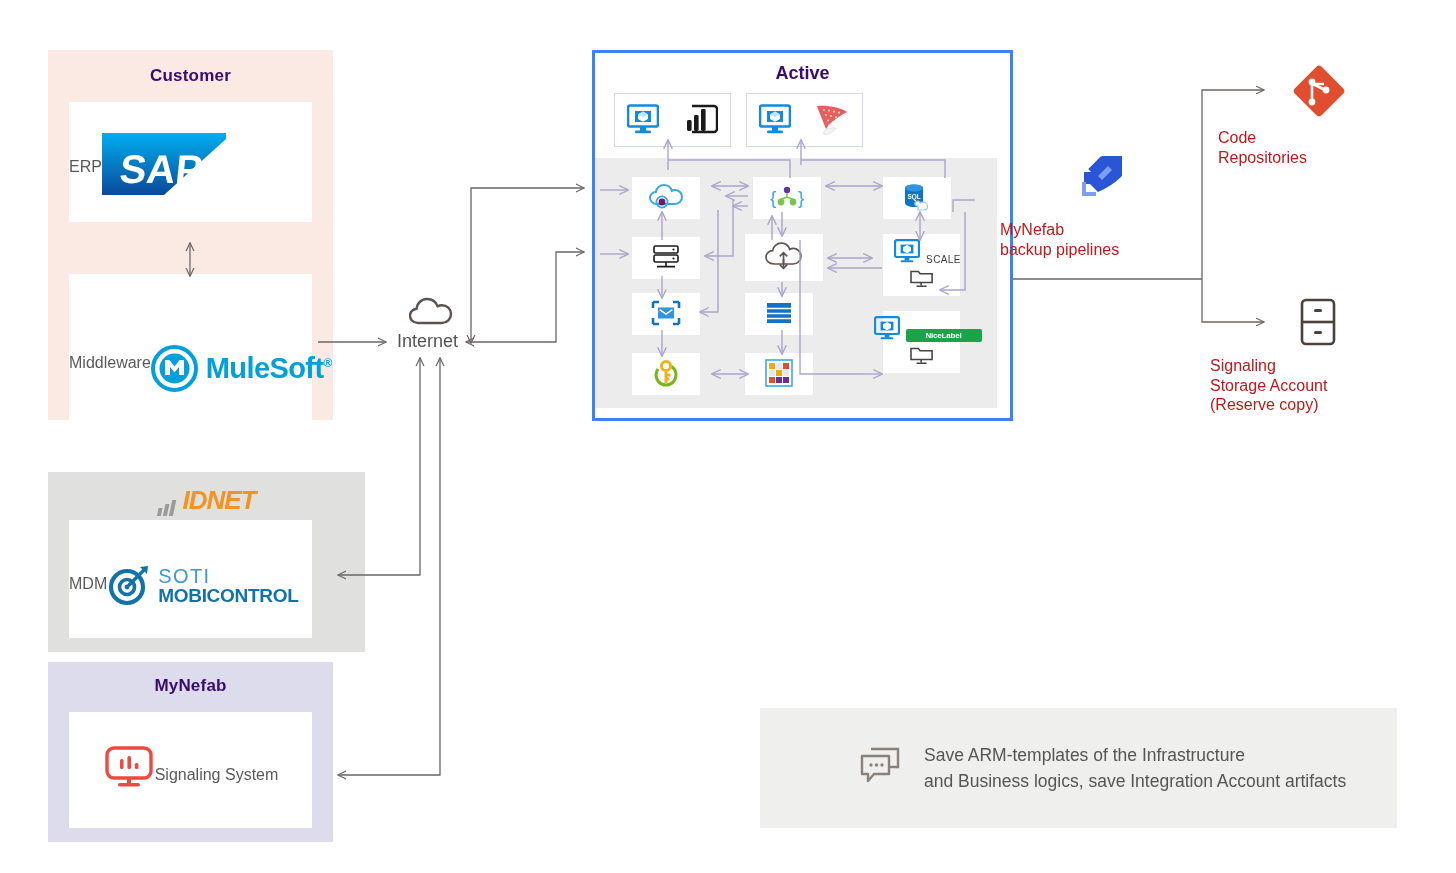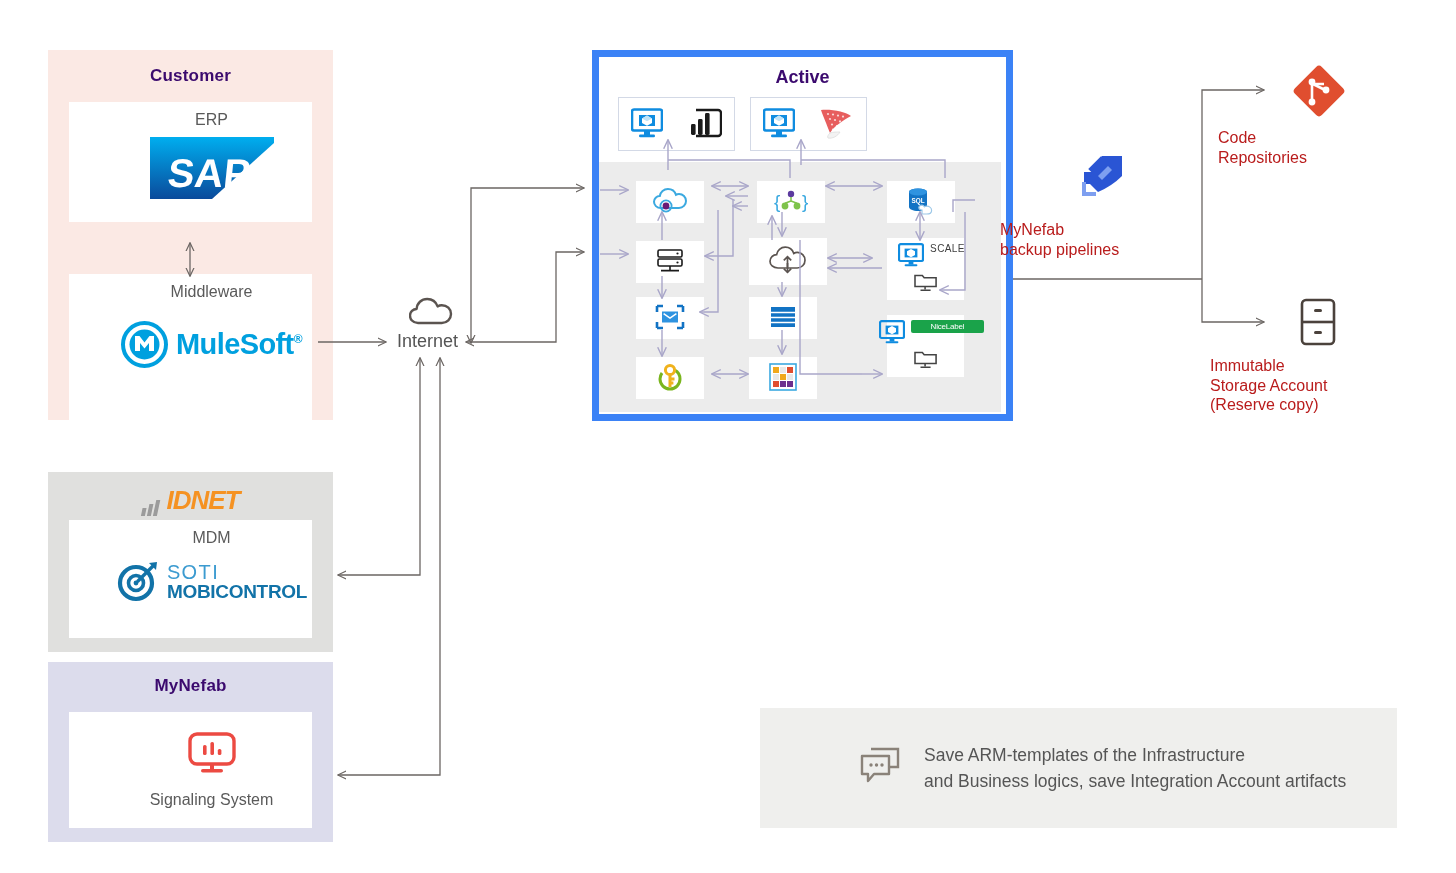--- a/index.html
+++ b/index.html
@@ -32,7 +32,7 @@
   
   #active-panel {
     position:absolute; left:592px; top:50px; width:421px; height:371px;
-    border:7px solid #3b82f6; background:#fff;
+    border:3px solid #3b82f6; background:#fff;
   }
   #active-title {
     position:absolute; left:0; right:0; top:10px; text-align:center;

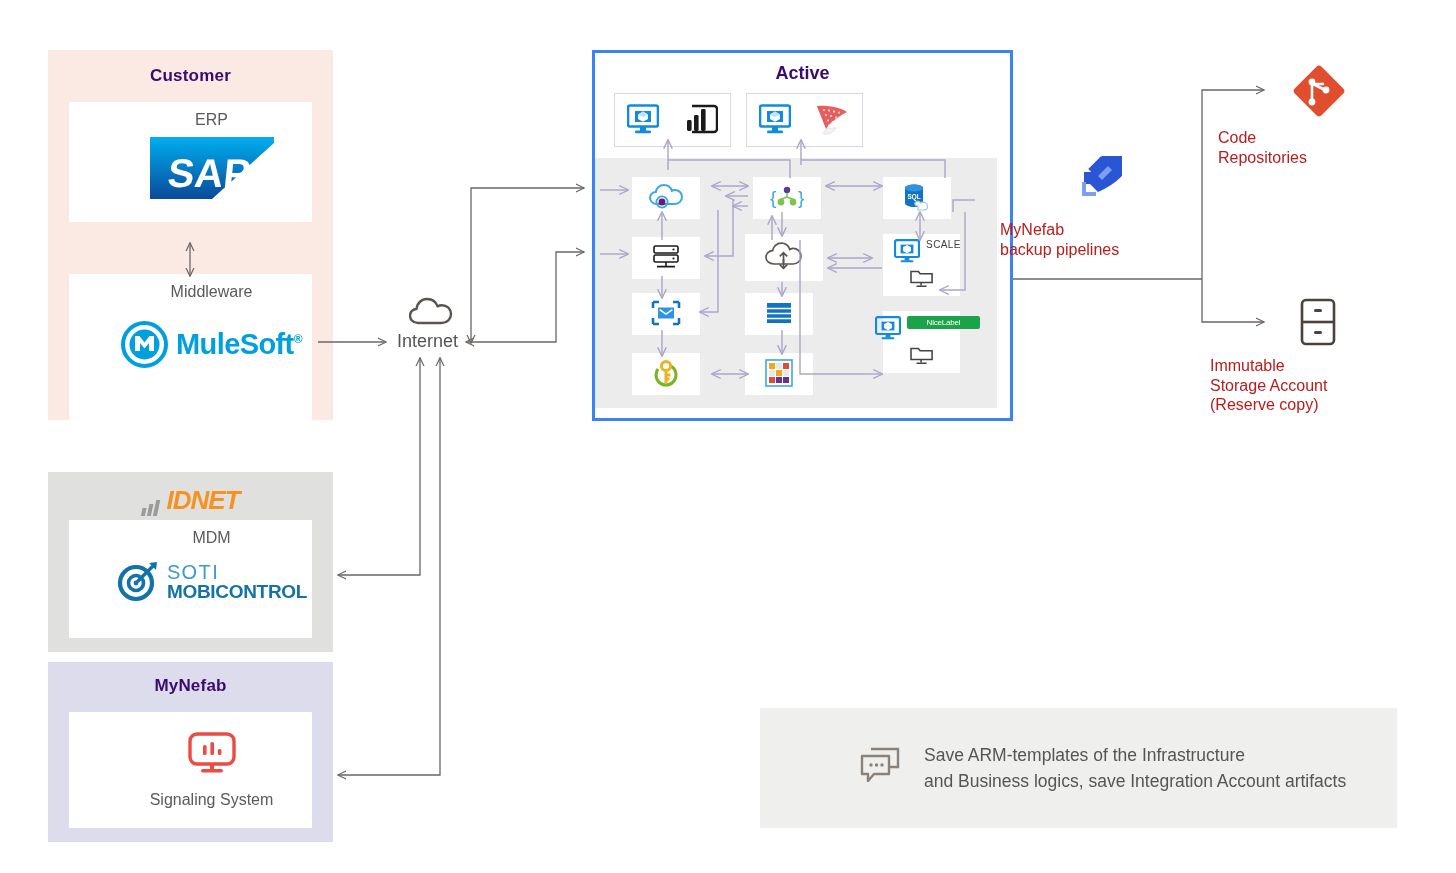--- a/index.html
+++ b/index.html
@@ -23,9 +23,8 @@
   }
   .white-card {
     position:absolute; background:#fff;
-    display:flex; flex-direction:column; align-items:center;
+    display:flex; flex-direction:row; align-items:center;
     justify-content:flex-start;
-    padding-left:42px;
   }
   .card-label { font-size:16px; color:#5a5a5a; margin-top:9px; }
 

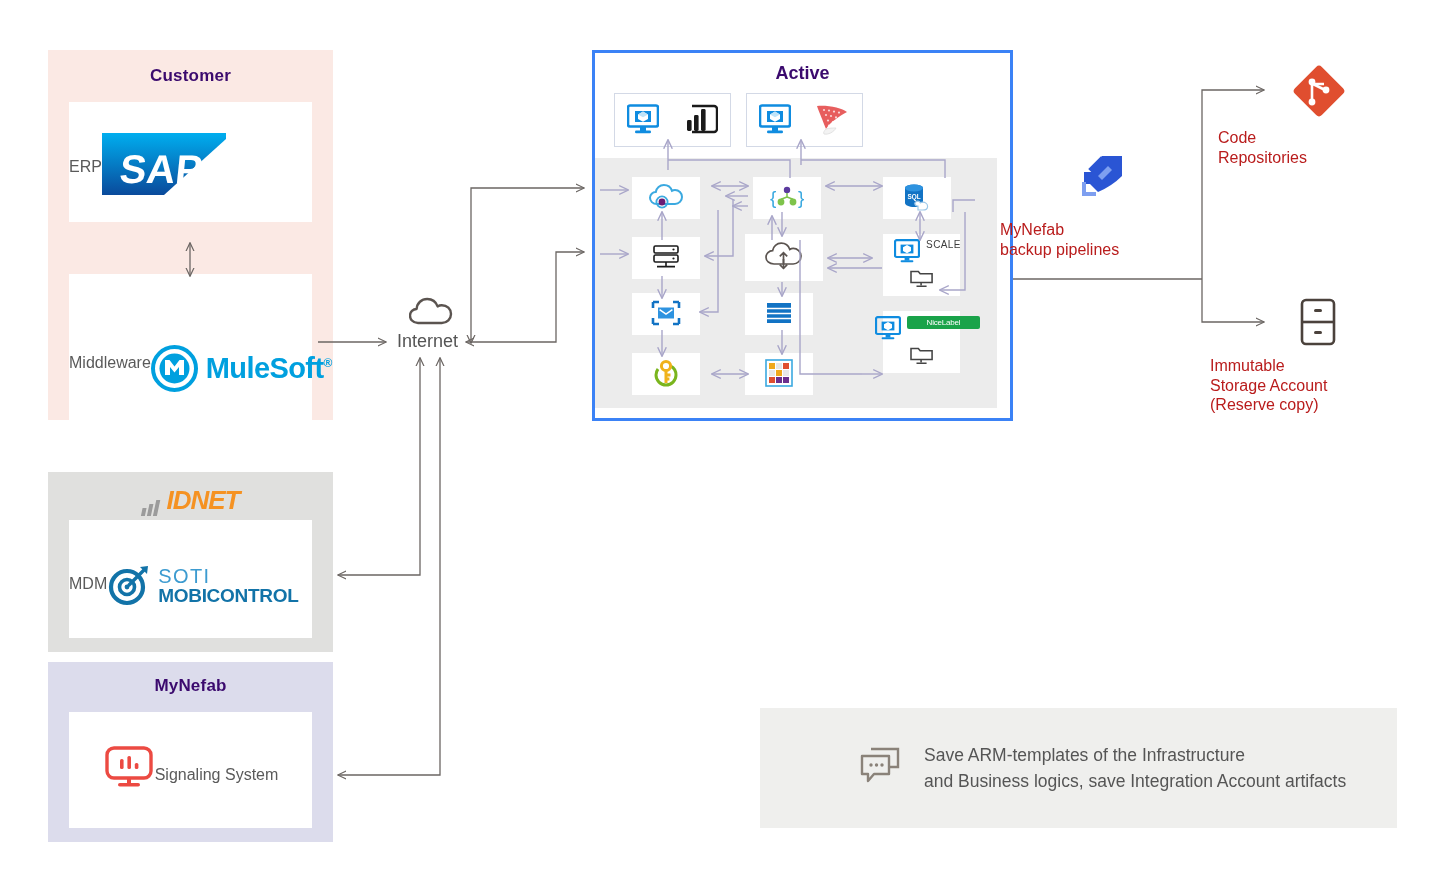--- a/index.html
+++ b/index.html
@@ -57,7 +57,7 @@
     display:flex; flex-direction:column; align-items:center;
     justify-content:center; gap:2px;
   }
-  .svc-row { display:flex; align-items:flex-start; gap:6px;margin-left:12px; }
+  .svc-row { display:flex; align-items:flex-end; gap:6px;margin-left:12px; }
 
   
   .rlabel { position:absolute; text-align:left; font-size:16px; color:#b91c1c;

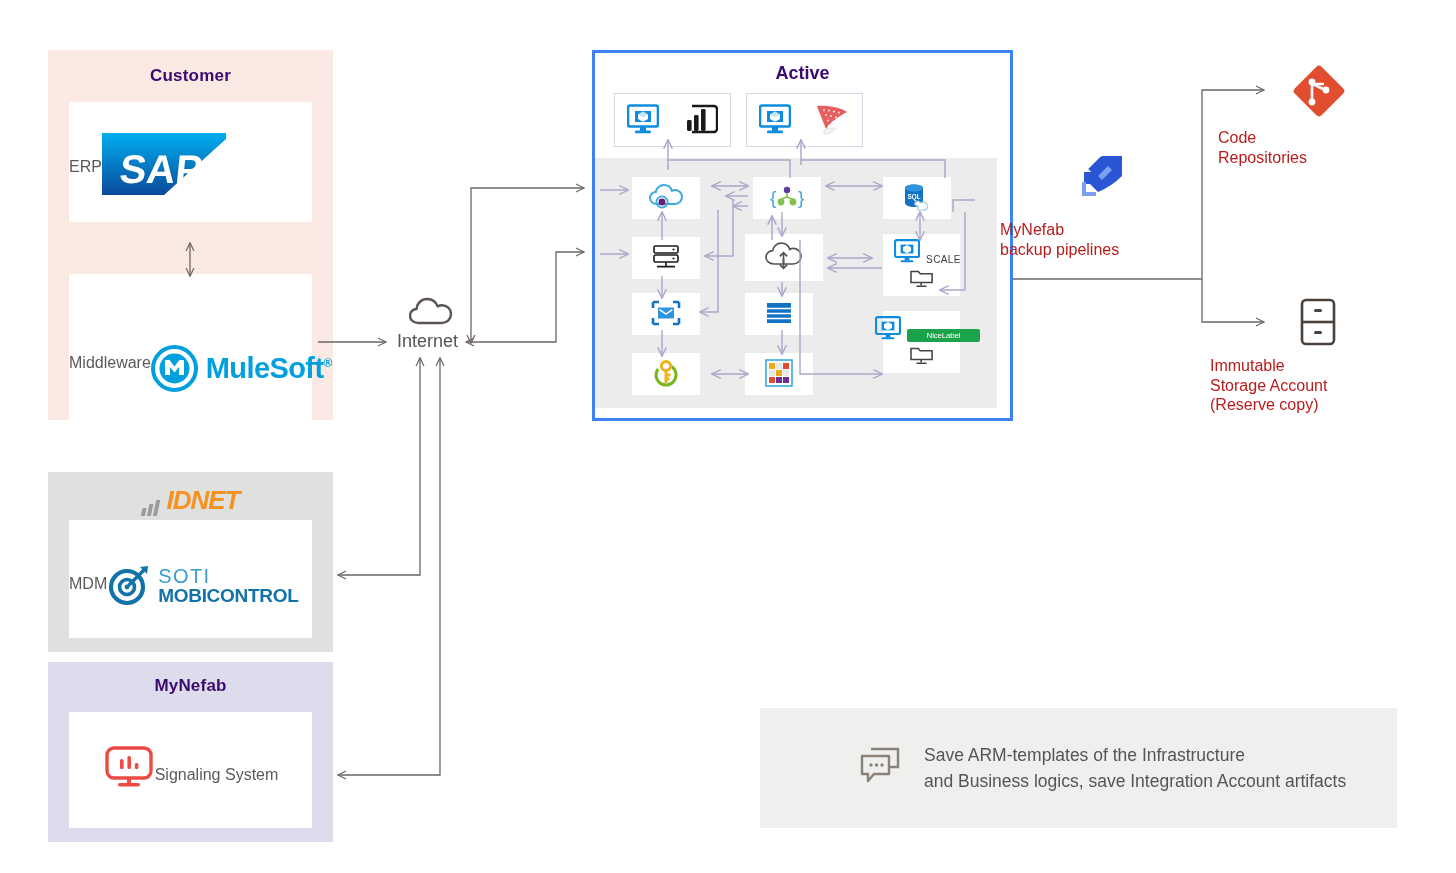--- a/index.html
+++ b/index.html
@@ -49,7 +49,7 @@
   .svc.two { justify-content:space-around; }
   .scale-txt { font-size:10px; color:#3d3d3d; letter-spacing:.4px; }
   .nice-badge {
-    background:#1aa34a; color:#fff; font-size:8px; font-weight:normal;
+    background:#1aa34a; color:#fff; font-size:8px; font-weight:bold;
     padding:2px 20px; border-radius:2px; letter-spacing:-.2px;
     display:inline-block;
   }

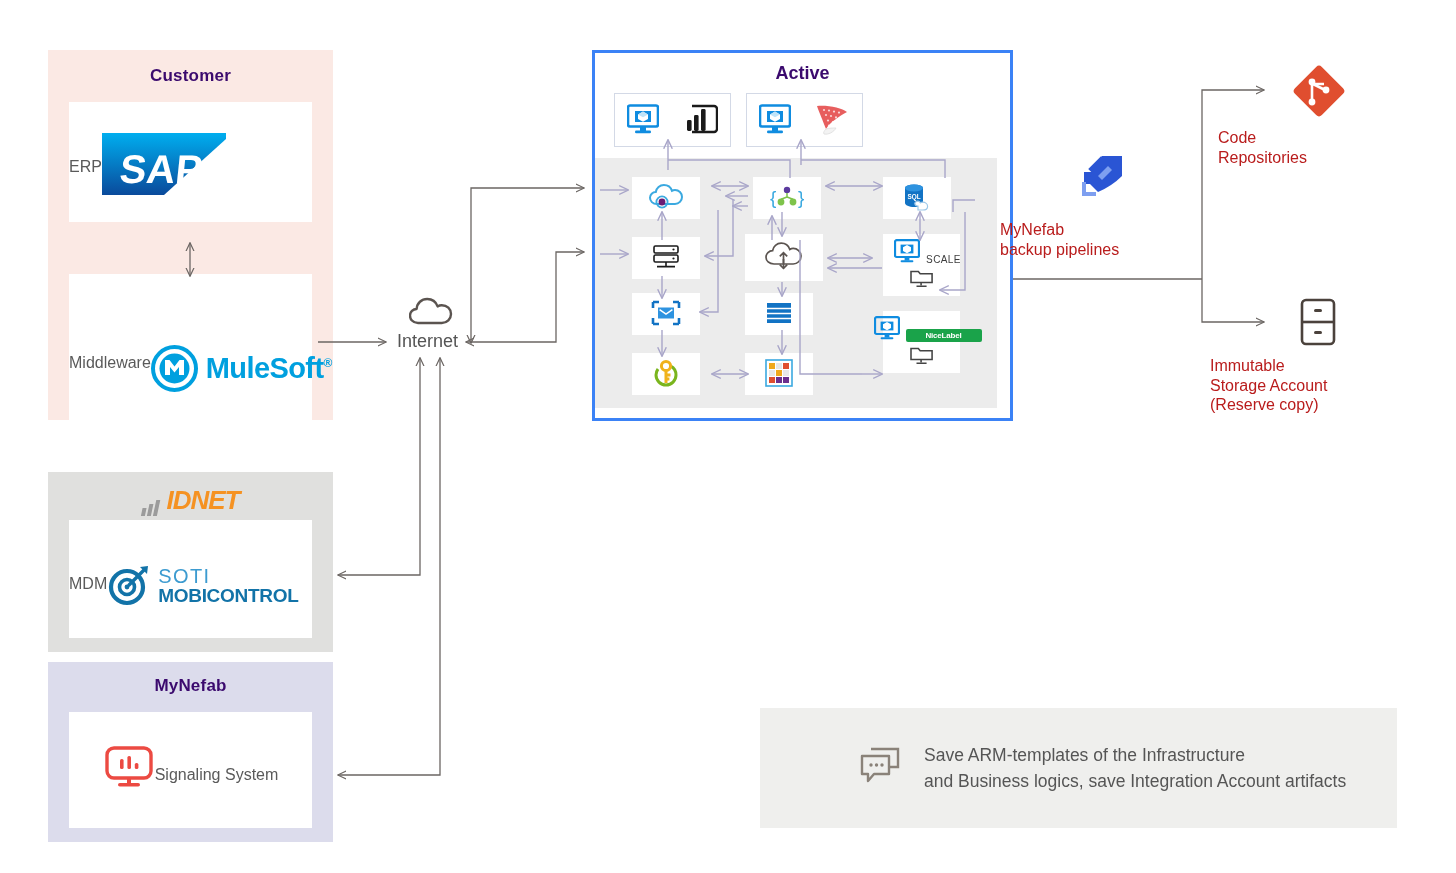--- a/index.html
+++ b/index.html
@@ -421,7 +421,7 @@
     </svg>
   </div>
   <div class="rlabel" style="left:1210px; top:356px; width:218px;">
-    <div>Immutable</div>
+    <div>Signaling</div>
     <div>Storage Account</div>
     <div>(Reserve copy)</div>
   </div>

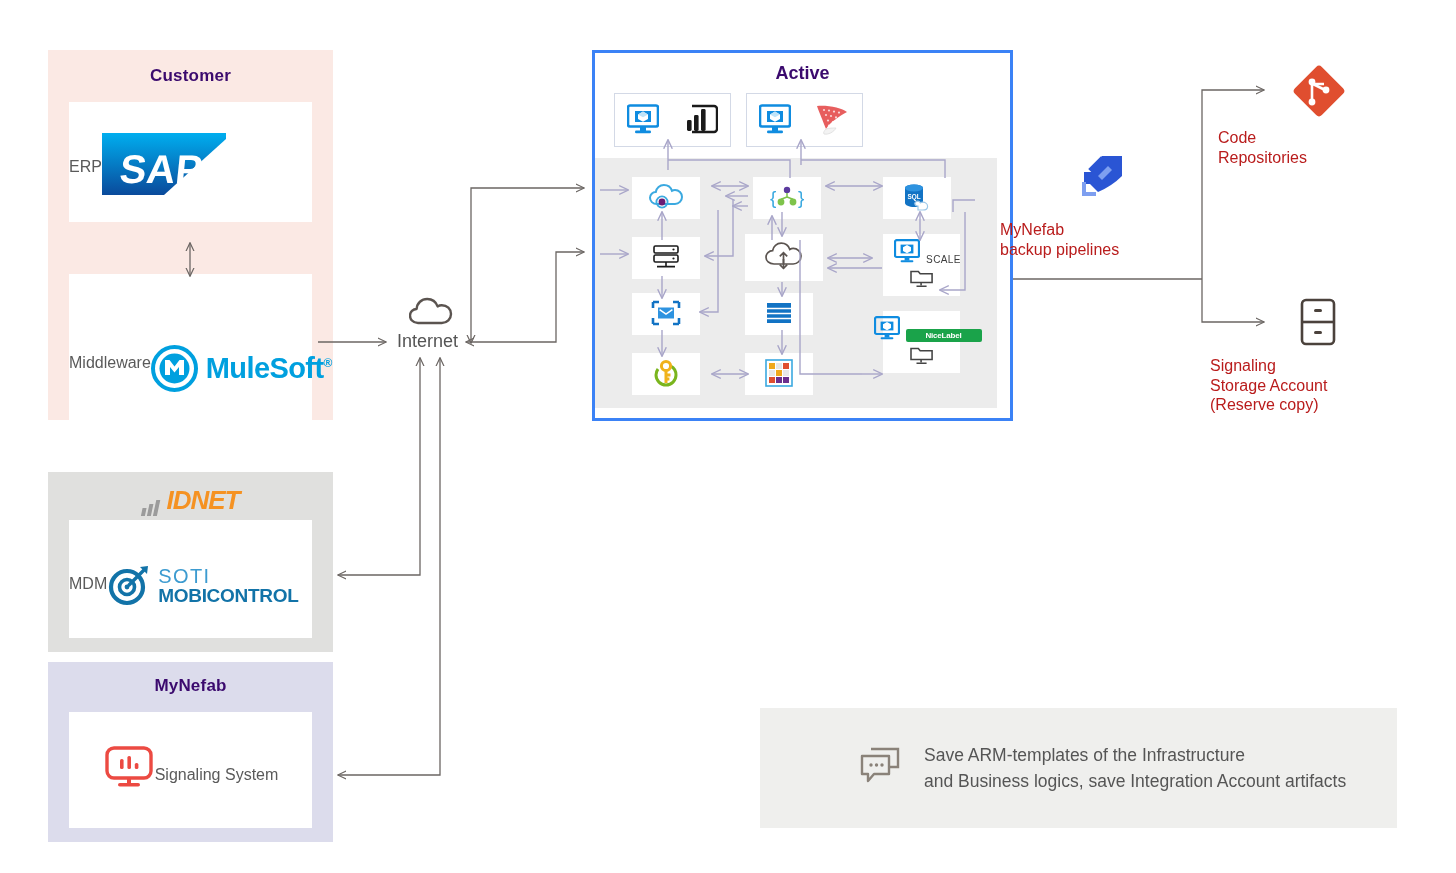--- a/index.html
+++ b/index.html
@@ -116,7 +116,7 @@
     </div>
   </div>
 
-  <div class="group" id="g-idnet" style="left:48px; top:472px; width:285px; height:180px; background:#e0e0de;">
+  <div class="group" id="g-idnet" style="left:48px; top:472px; width:317px; height:180px; background:#e0e0de;">
     <div style="display:flex; justify-content:center; align-items:flex-end; gap:3px; margin-top:13px;">
       <svg width="22" height="20" viewBox="0 0 22 20" style="transform:skewX(-12deg)">
         <rect x="1" y="12" width="4" height="8" fill="#9b9b9b"></rect>

